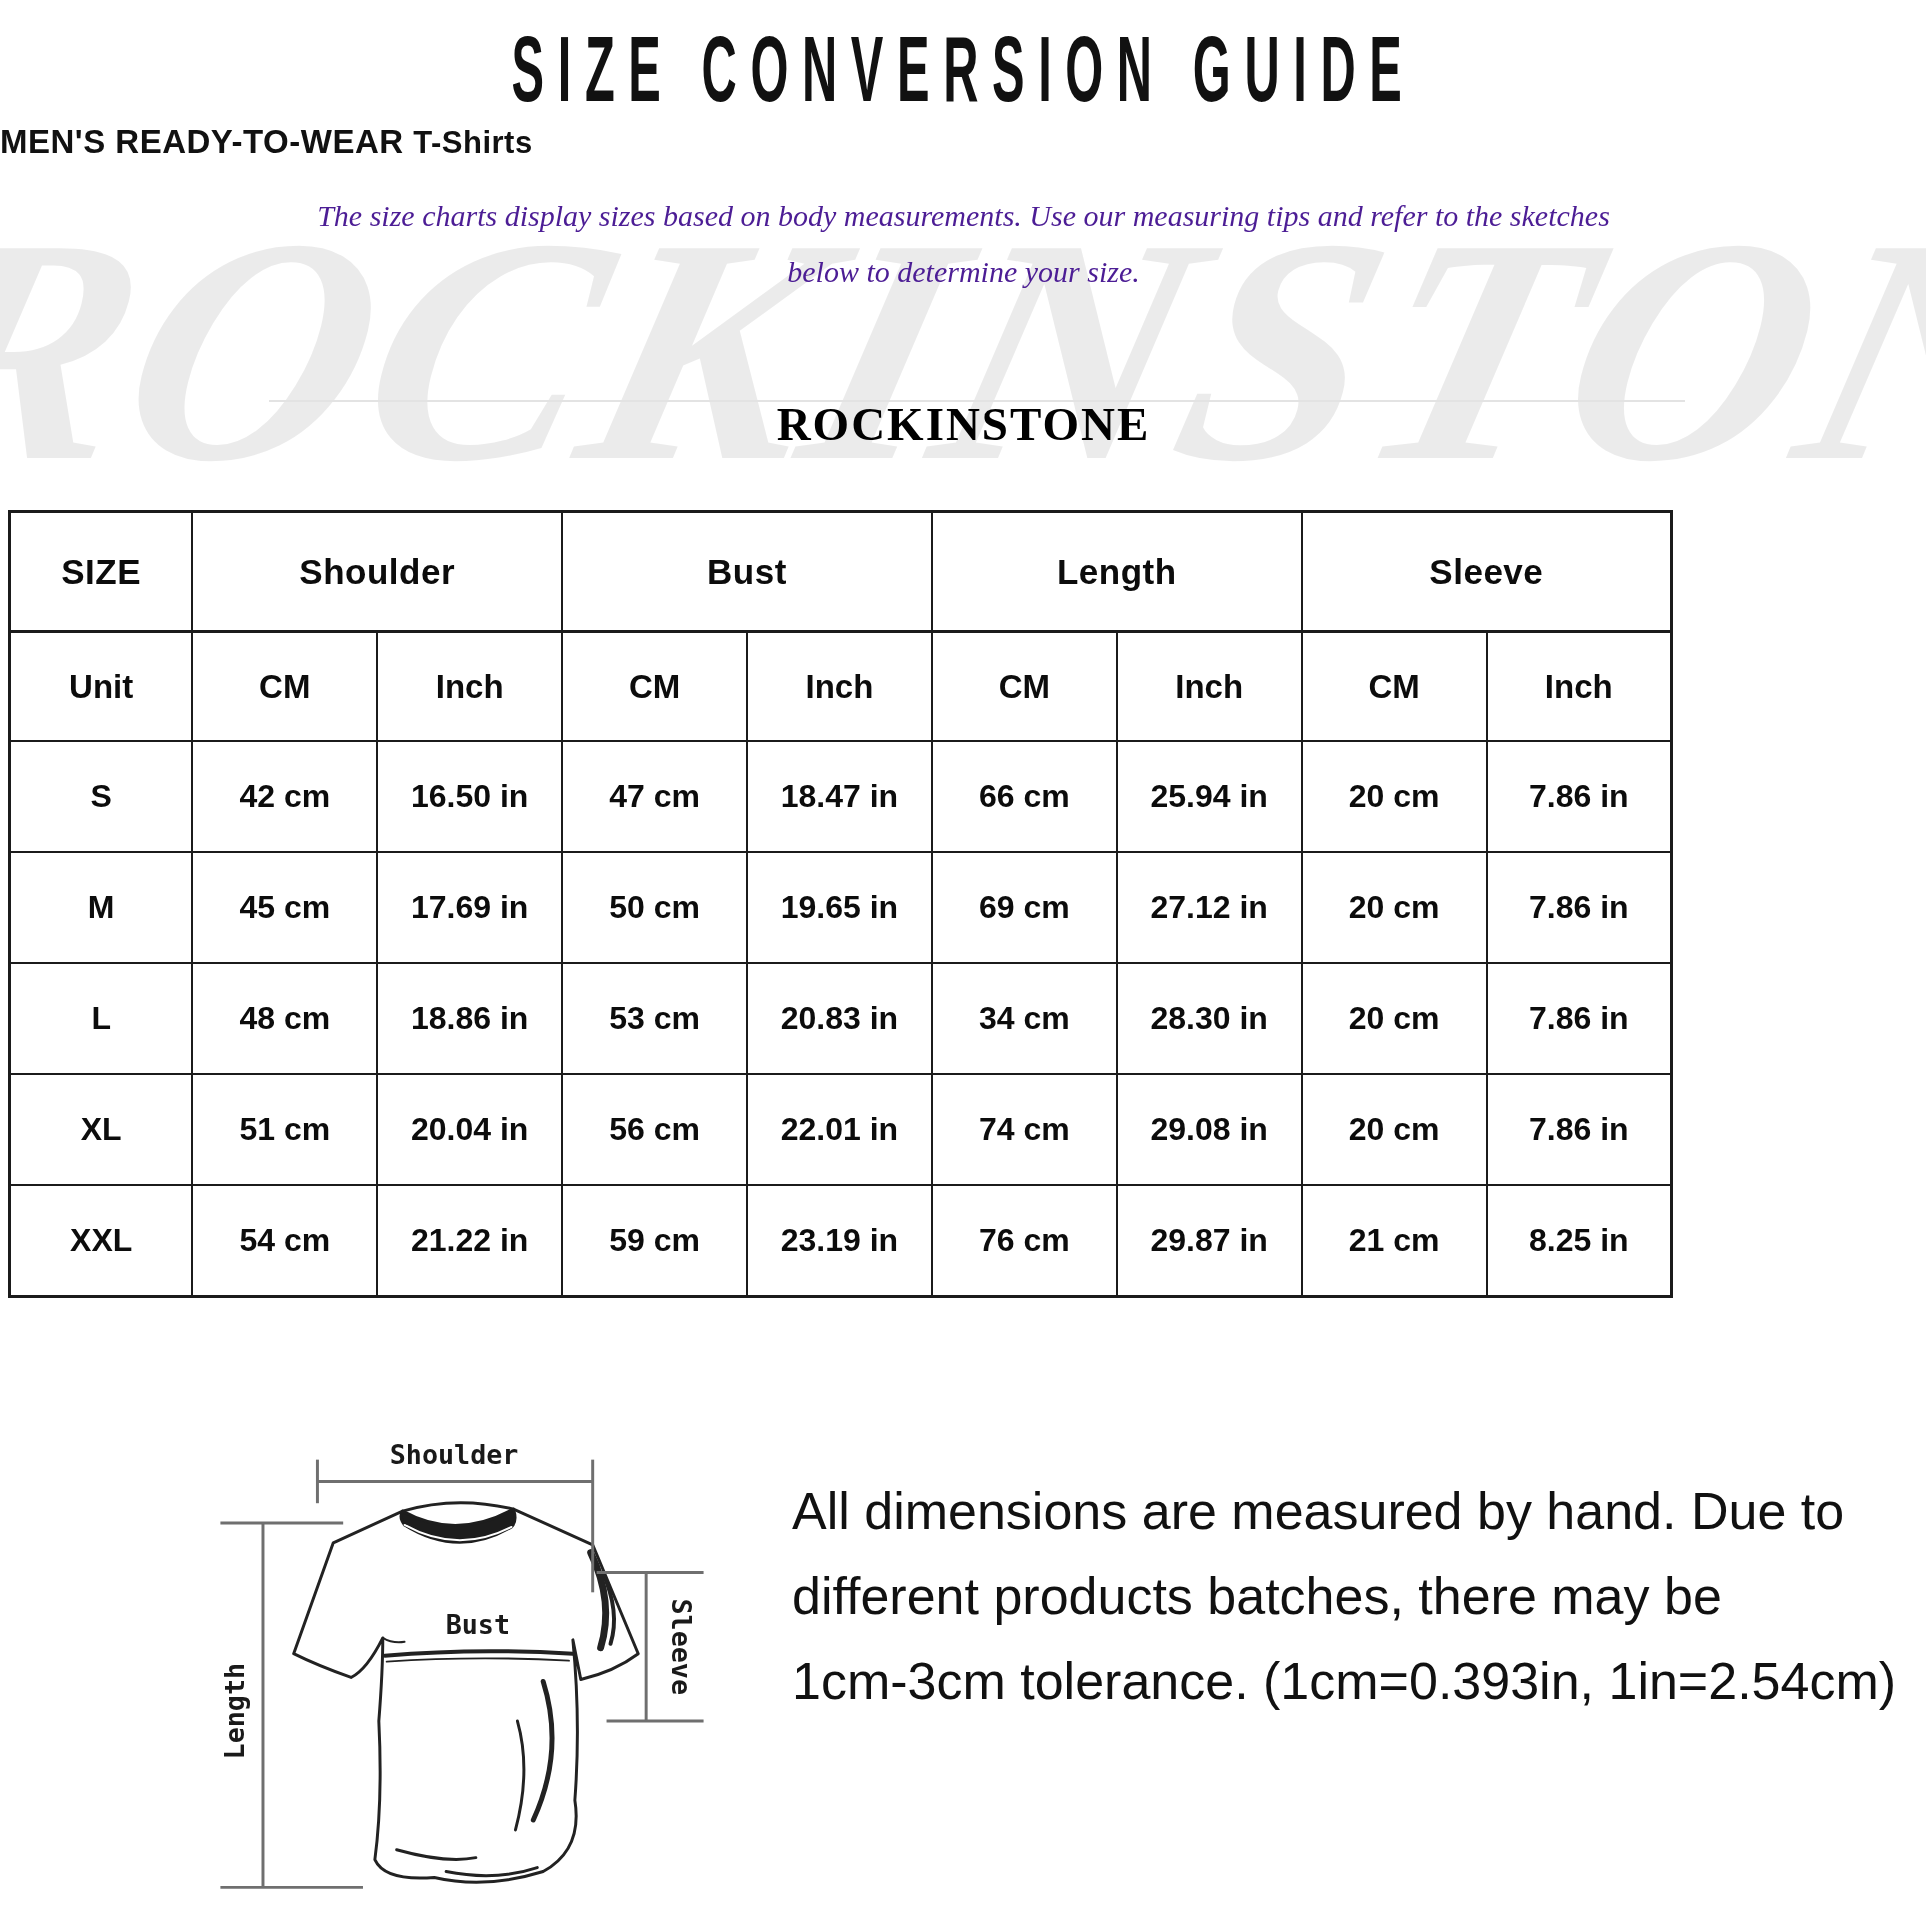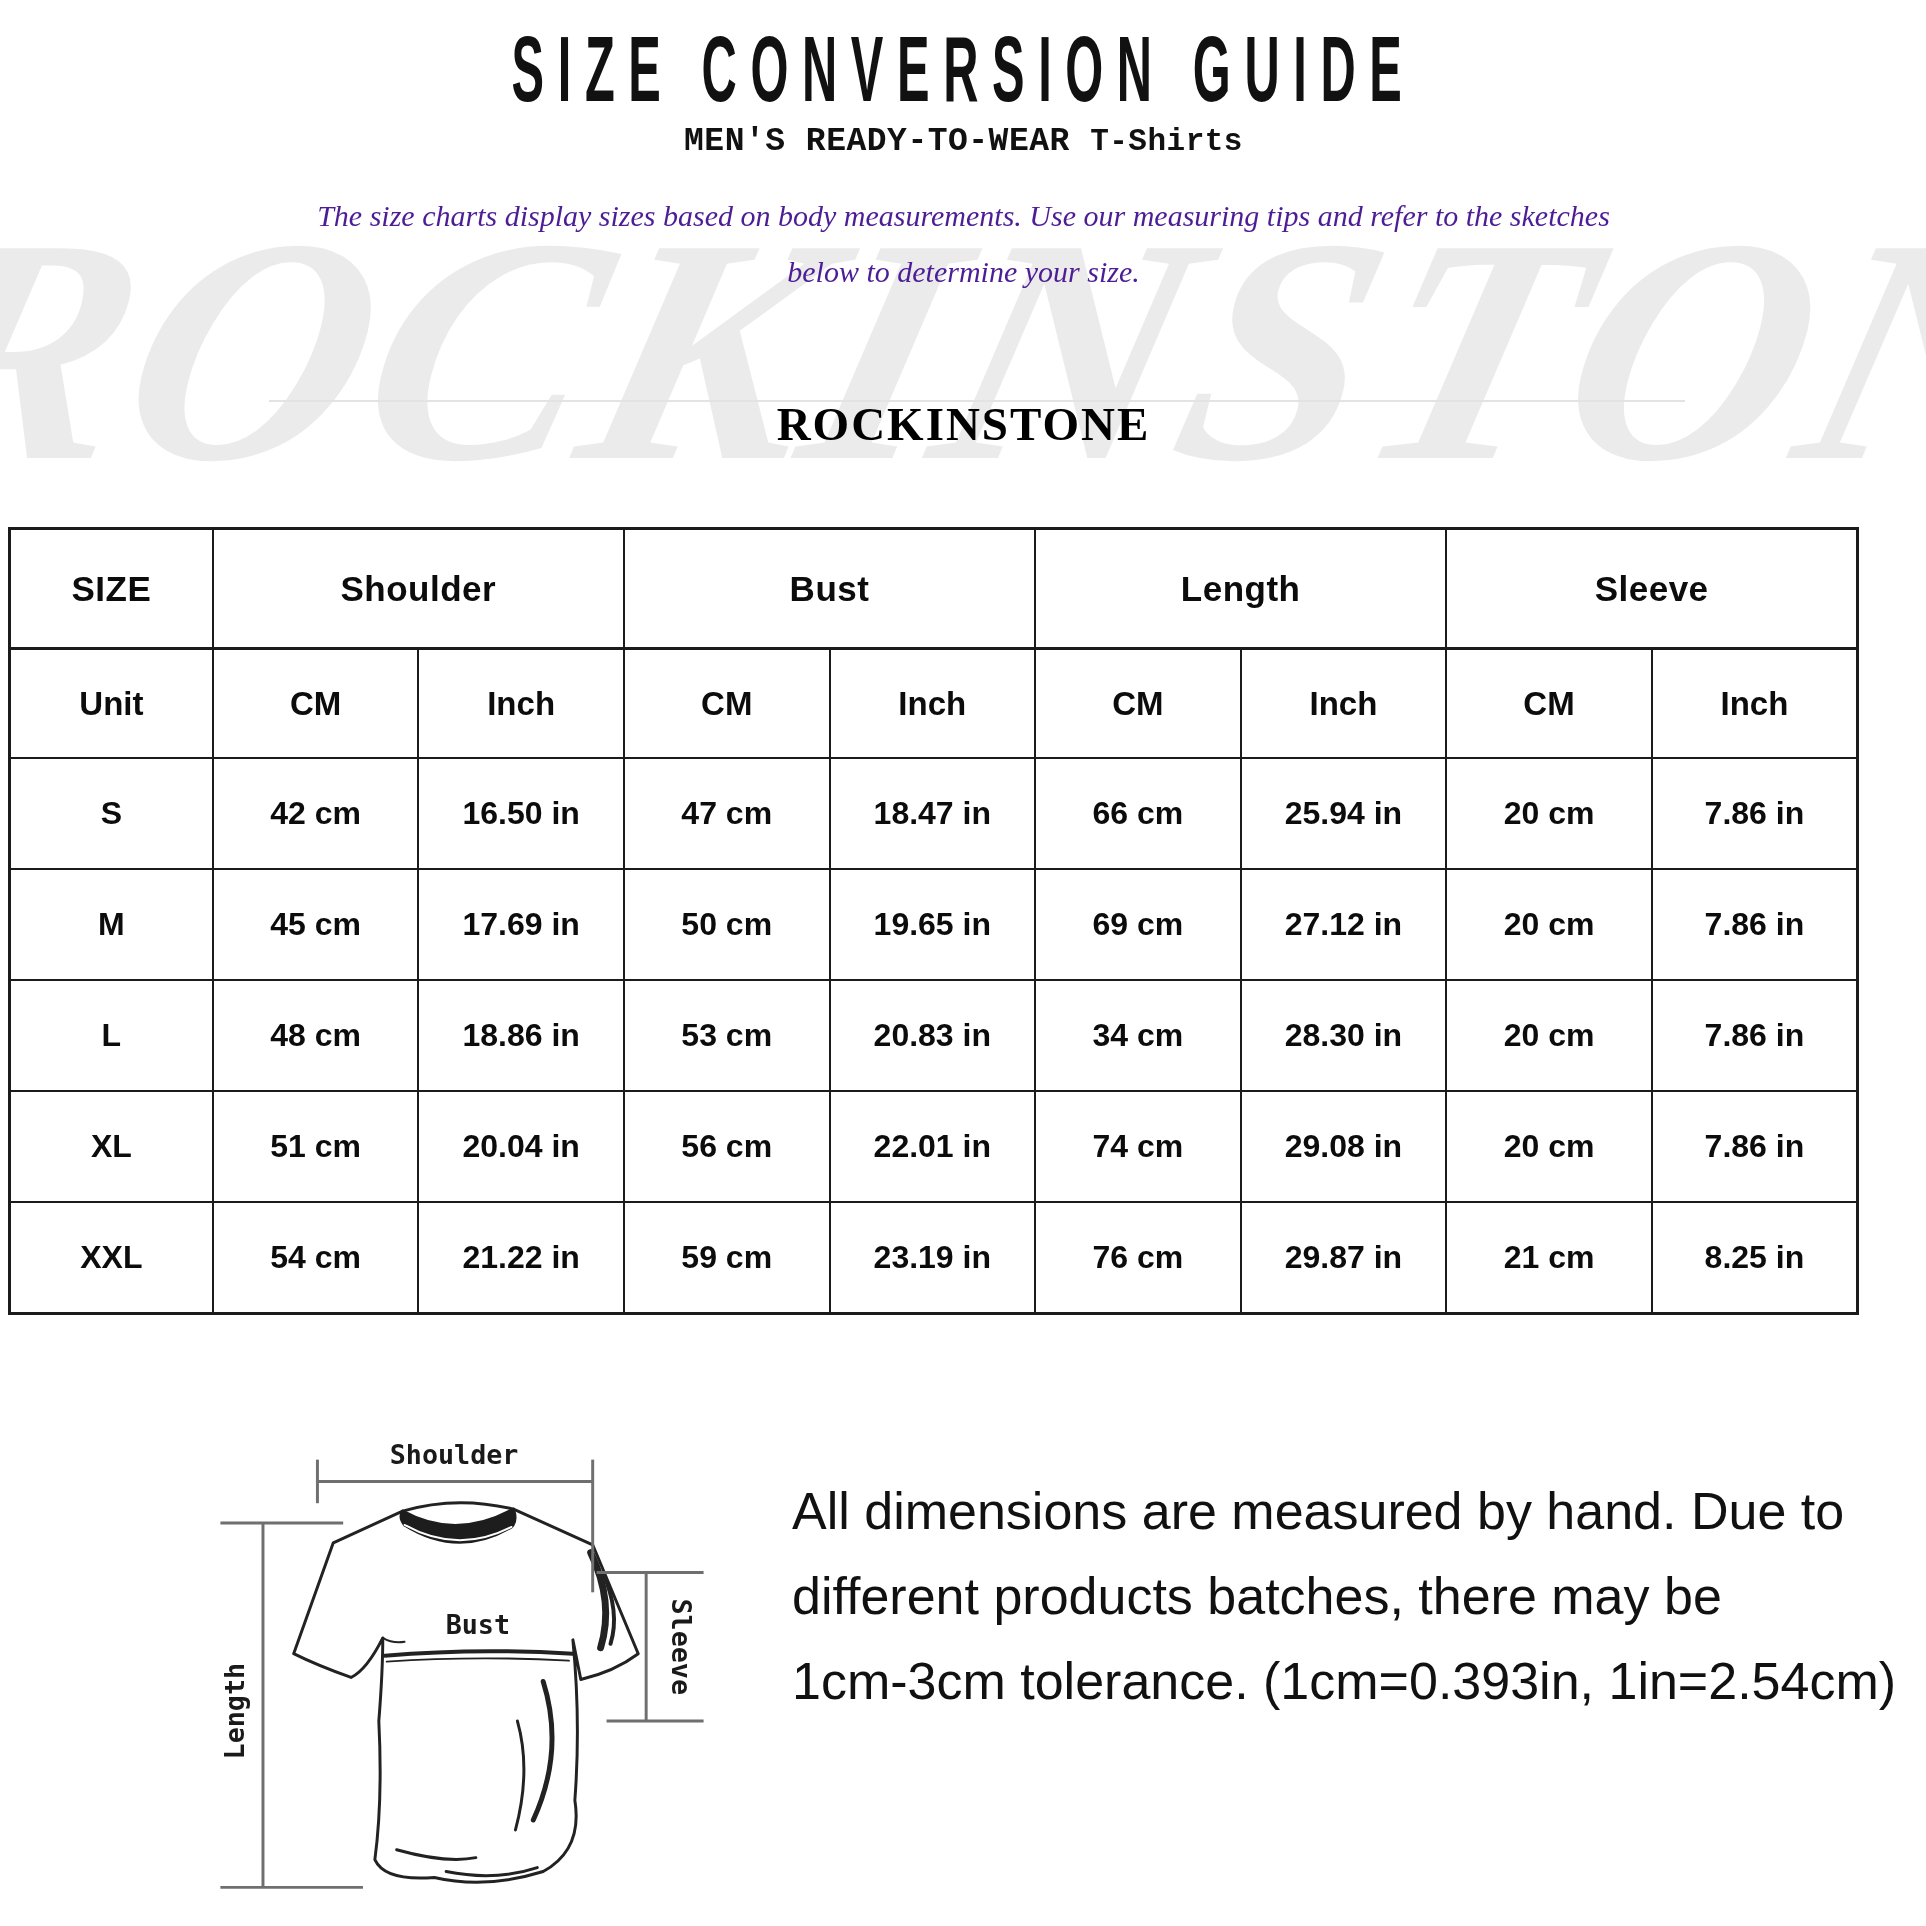--- a/index.html
+++ b/index.html
@@ -25,8 +25,8 @@
     transform:scale(0.80,1.52);transform-origin:center top;z-index:2;
   }
   .subtitle{
-    position:absolute;top:123px;left:0;width:100%;text-align:center;
-    font-size:33px;font-weight:700;letter-spacing:0.5px;z-index:2;font-family:Liberation Mono, monospace;
+    position:absolute;top:123px;left:0;width:100%;
+    font-size:33px;font-weight:700;letter-spacing:0.5px;z-index:2;
   }
   .subtitle .part2{font-size:31px;}
   .desc{

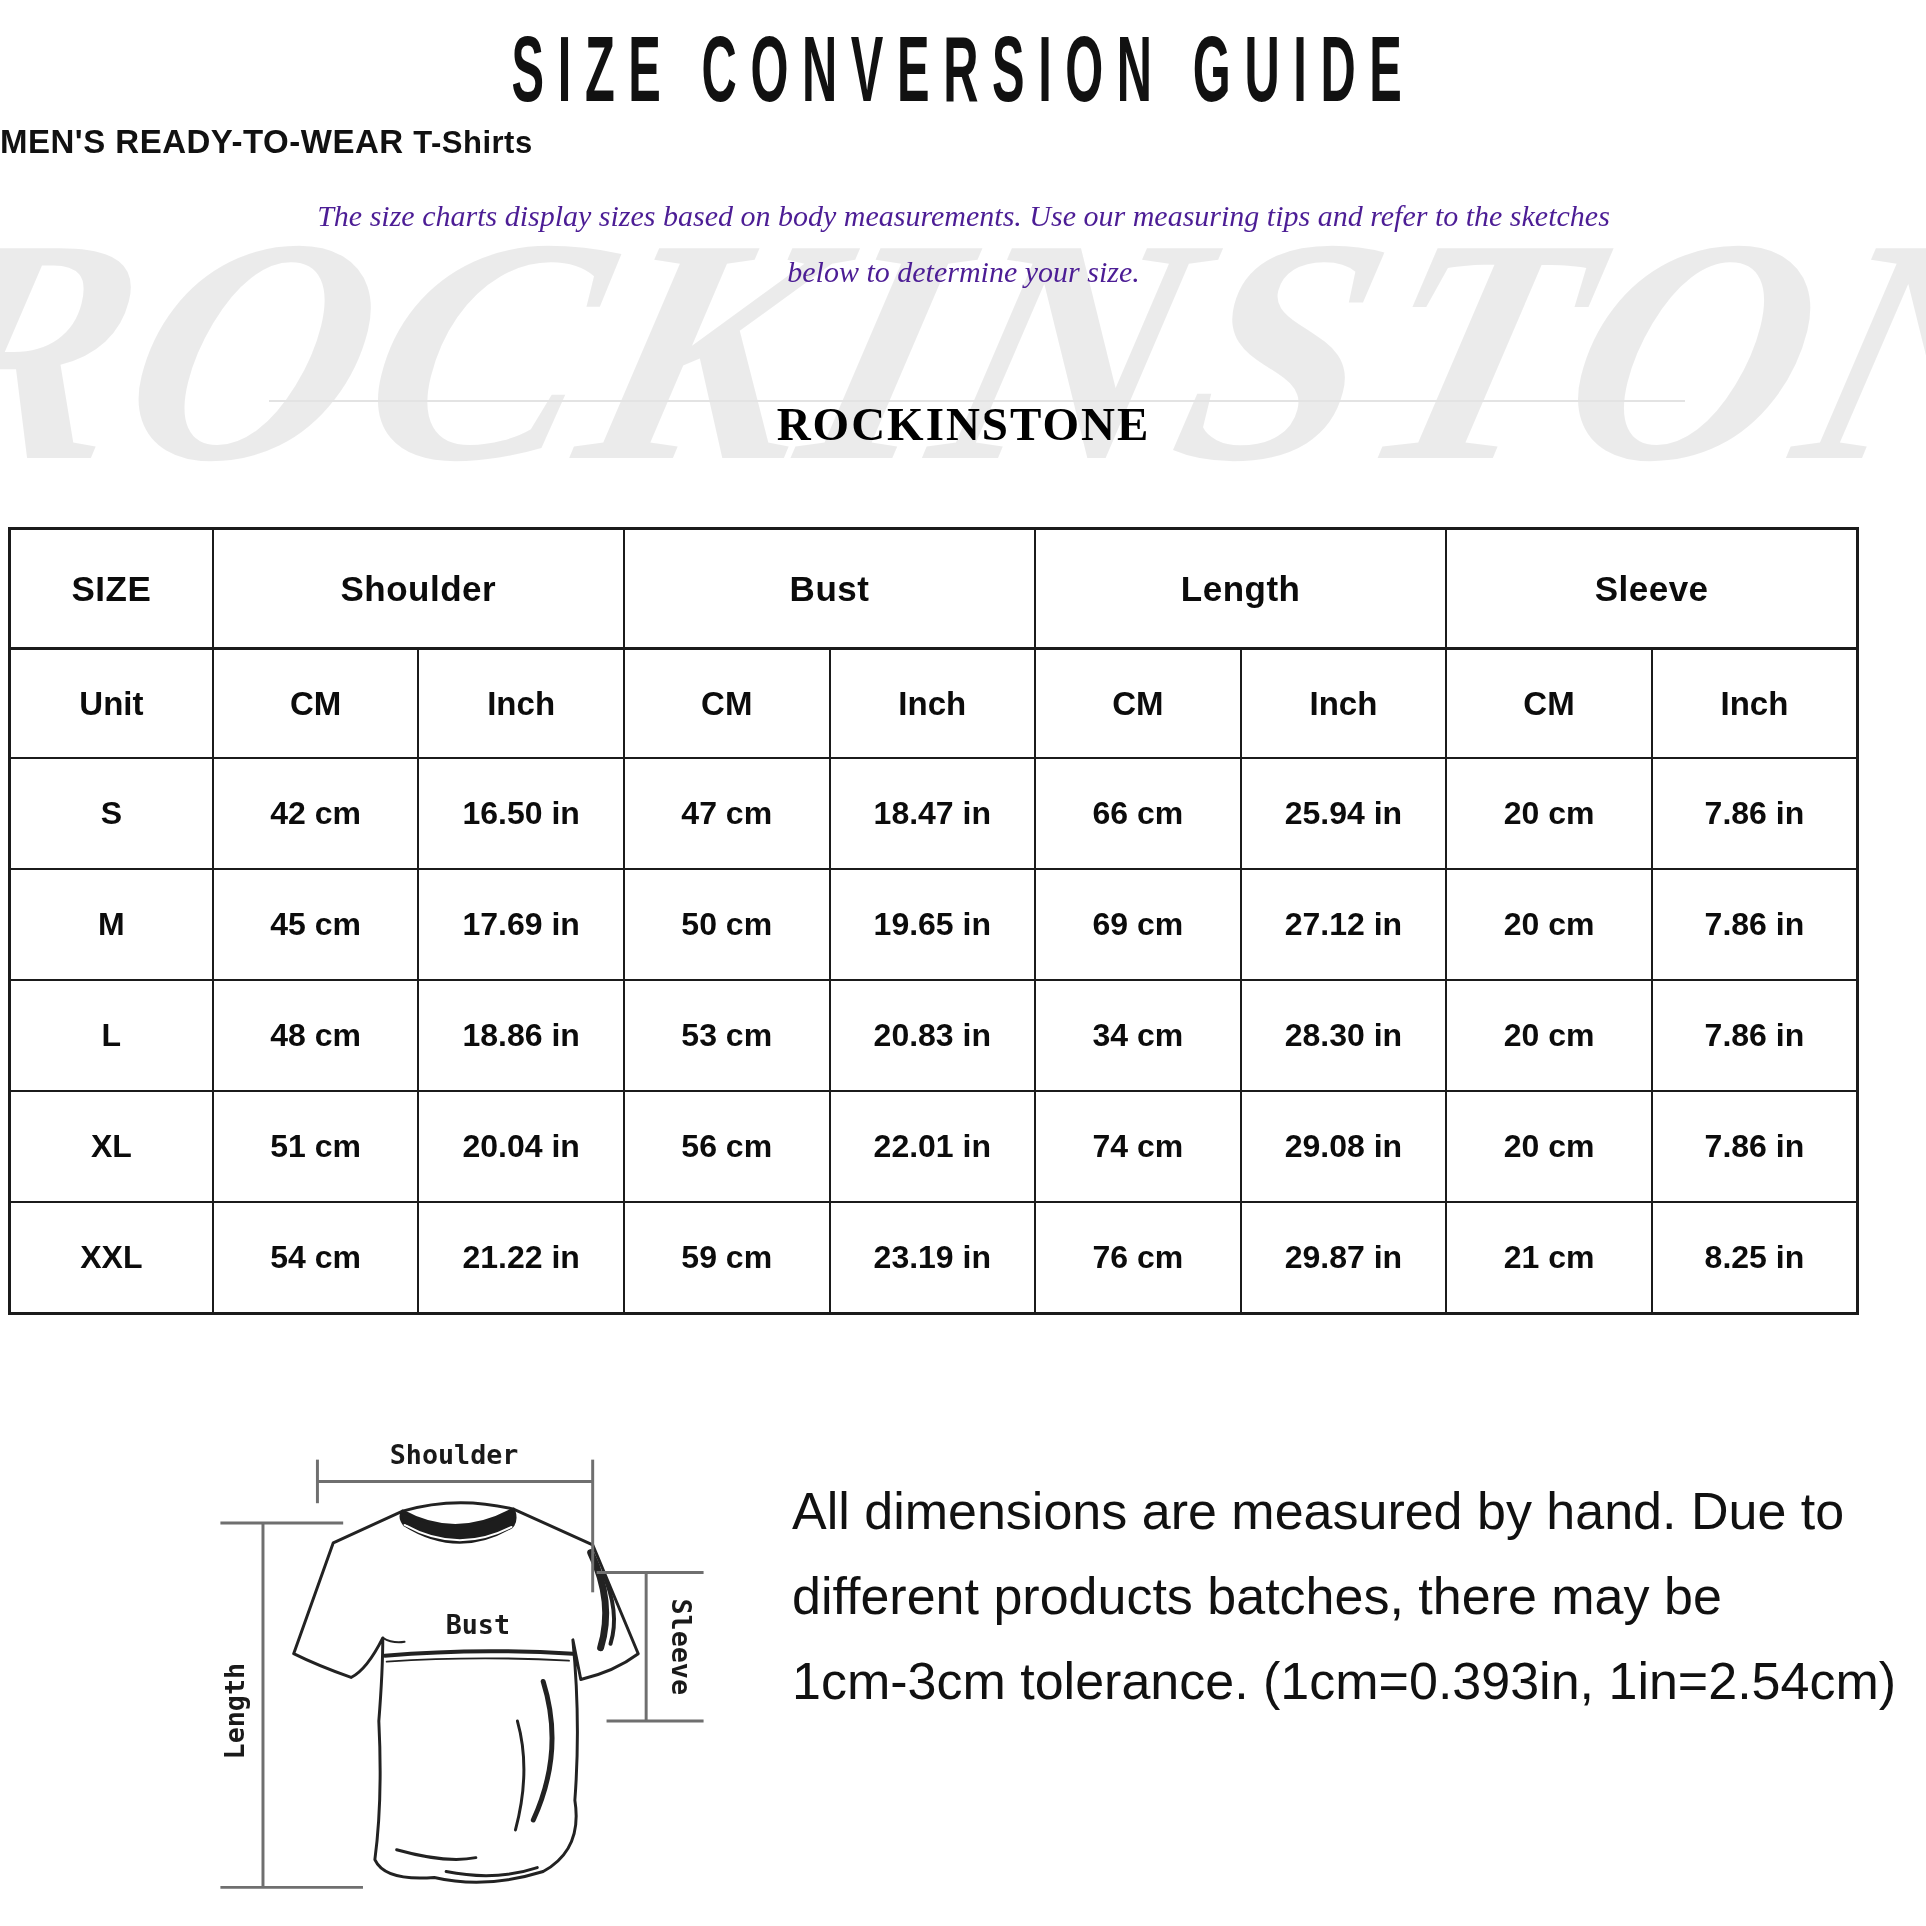--- a/index.html
+++ b/index.html
@@ -46,9 +46,9 @@
 
   
   table.size-chart{
-    position:absolute;top:510px;left:8px;width:1851px;z-index:3;
+    position:absolute;top:510px;left:8px;width:1665px;z-index:3;
     border-collapse:collapse;table-layout:fixed;
-    border:3px solid #1b1b1b;background:transparent;margin-top:17px;
+    border:3px solid #1b1b1b;background:transparent;
   }
   table.size-chart td{
     border:2px solid #1b1b1b;text-align:center;vertical-align:middle;

